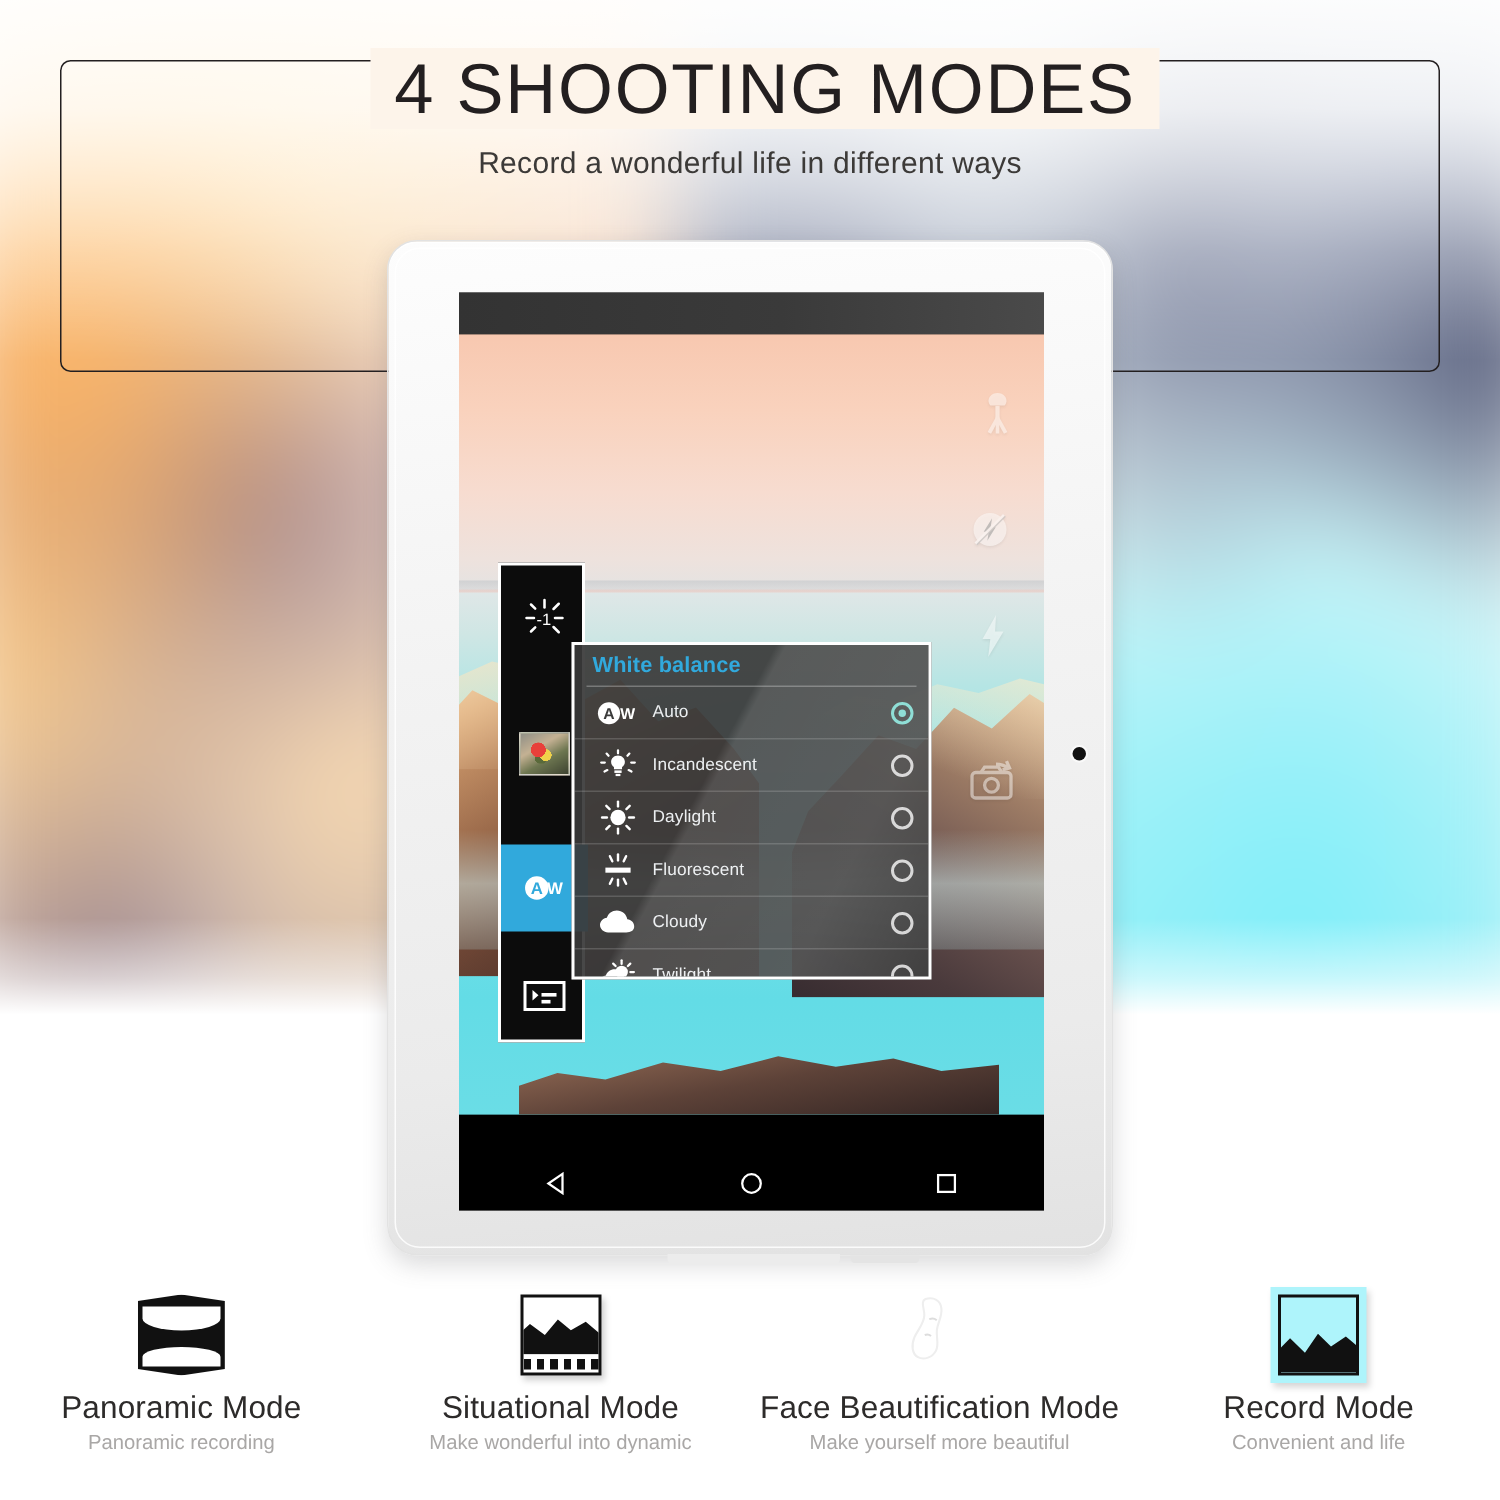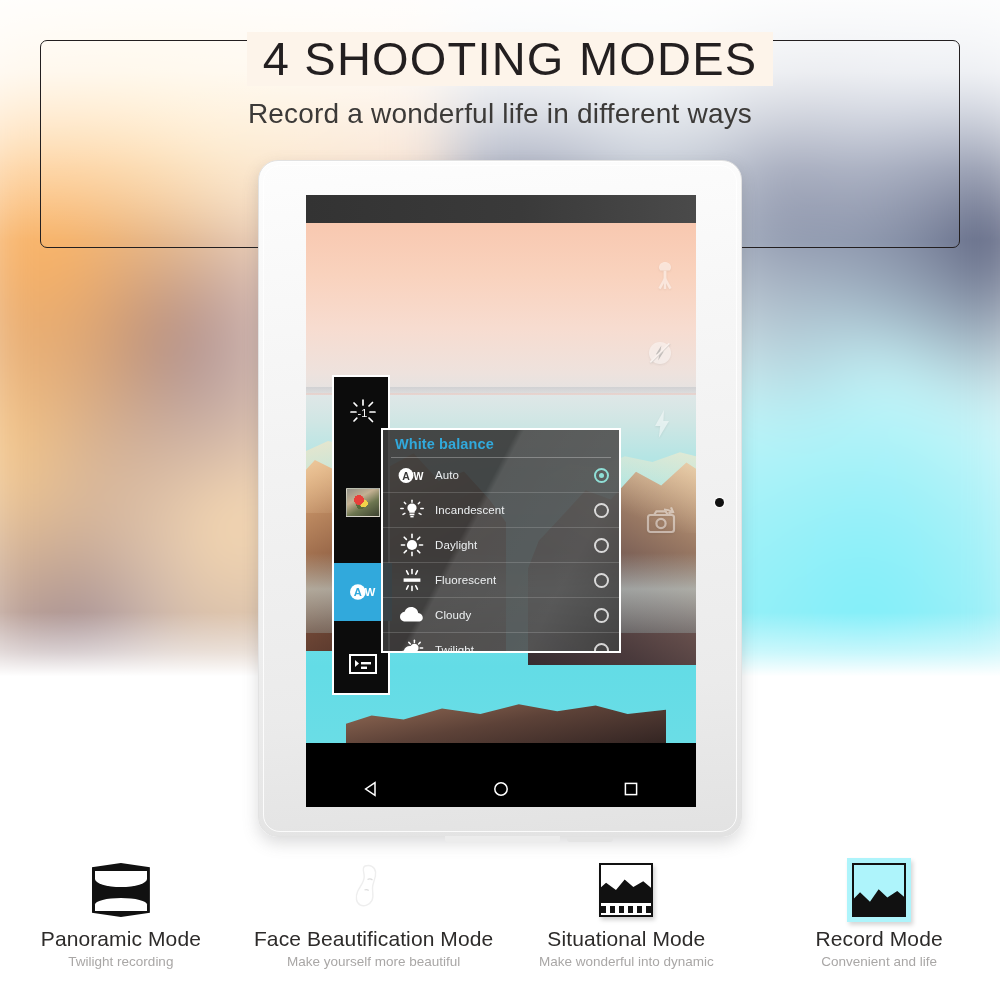--- a/index.html
+++ b/index.html
@@ -69,7 +69,7 @@
   }
   .subtitle-wrap { position: absolute; left: 0; top: 98px; width: 1000px; text-align: center; }
   .subtitle {
-    font-size: 28px; font-weight: 300; color: #3c3a38; letter-spacing: .2px;
+    font-size: 20px; font-weight: 300; color: #3c3a38; letter-spacing: .2px;
   }
 
   

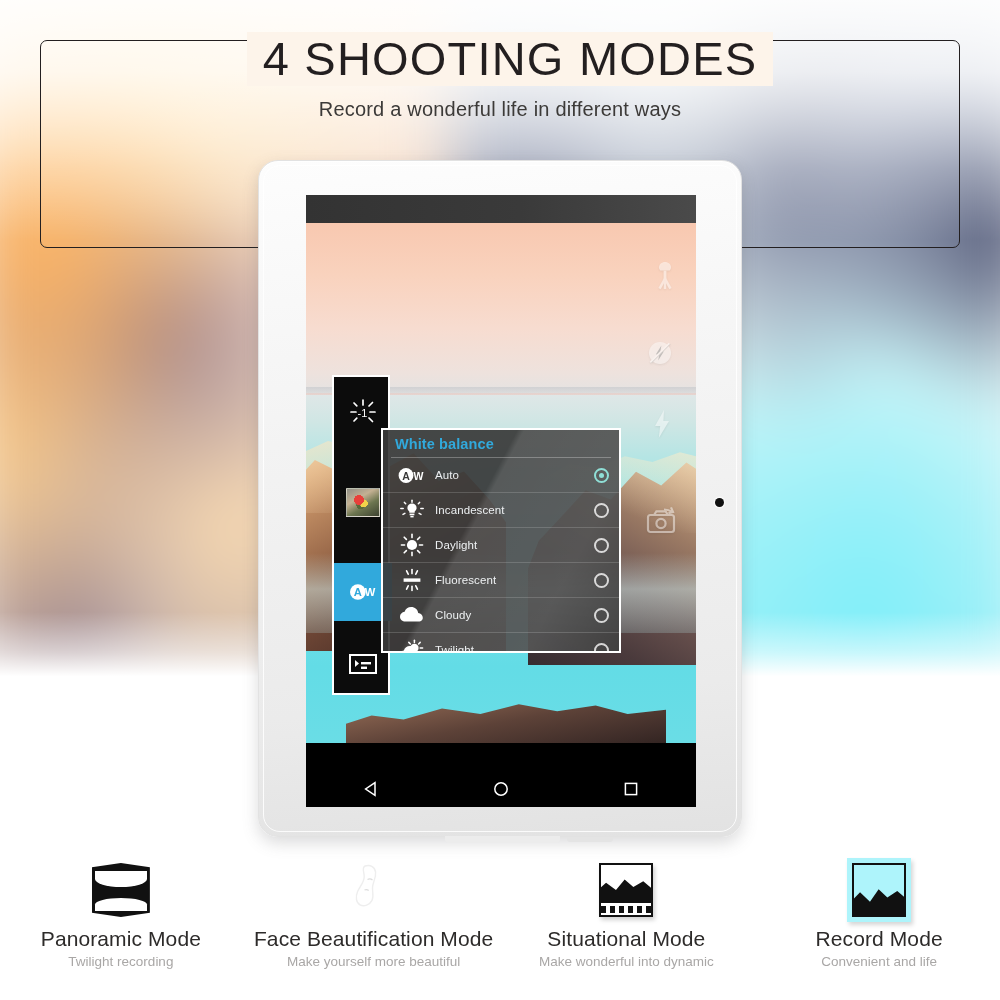--- a/index.html
+++ b/index.html
@@ -558,6 +558,17 @@
 
     <div class="mode">
       <div class="mode-icon">
+        <div class="situ-icon">
+          <span class="hills"></span>
+          <span class="sprock"></span>
+        </div>
+      </div>
+      <div class="mode-title">Situational Mode</div>
+      <div class="mode-sub">Make wonderful into dynamic</div>
+    </div>
+
+    <div class="mode">
+      <div class="mode-icon">
         <div class="face-icon">
           <svg width="62" height="58" viewBox="0 0 62 58">
             <g filter="none">
@@ -576,17 +587,6 @@
 
     <div class="mode">
       <div class="mode-icon">
-        <div class="situ-icon">
-          <span class="hills"></span>
-          <span class="sprock"></span>
-        </div>
-      </div>
-      <div class="mode-title">Situational Mode</div>
-      <div class="mode-sub">Make wonderful into dynamic</div>
-    </div>
-
-    <div class="mode">
-      <div class="mode-icon">
         <div class="cam-icon">
           <span class="hills"></span>
         </div>

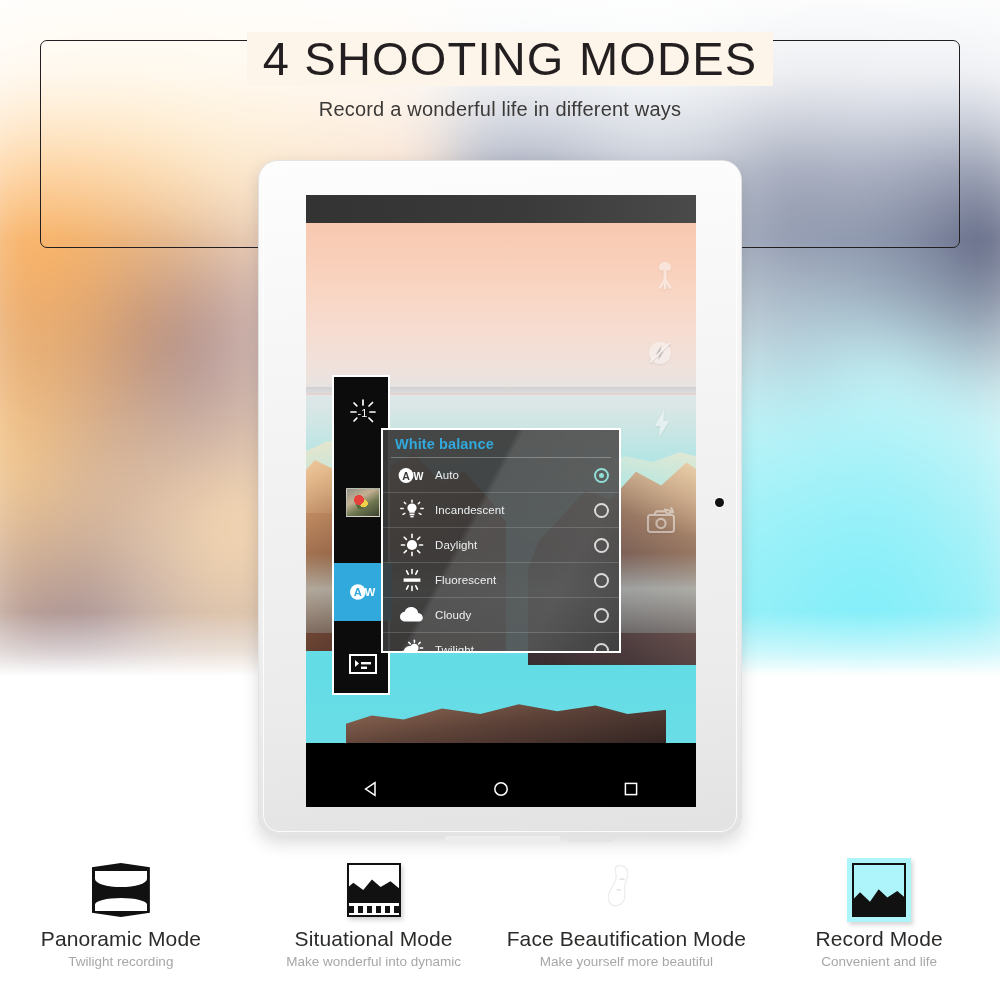--- a/index.html
+++ b/index.html
@@ -553,7 +553,7 @@
         <div class="pano-icon"></div>
       </div>
       <div class="mode-title">Panoramic Mode</div>
-      <div class="mode-sub">Twilight recording</div>
+      <div class="mode-sub">Panoramic recording</div>
     </div>
 
     <div class="mode">

